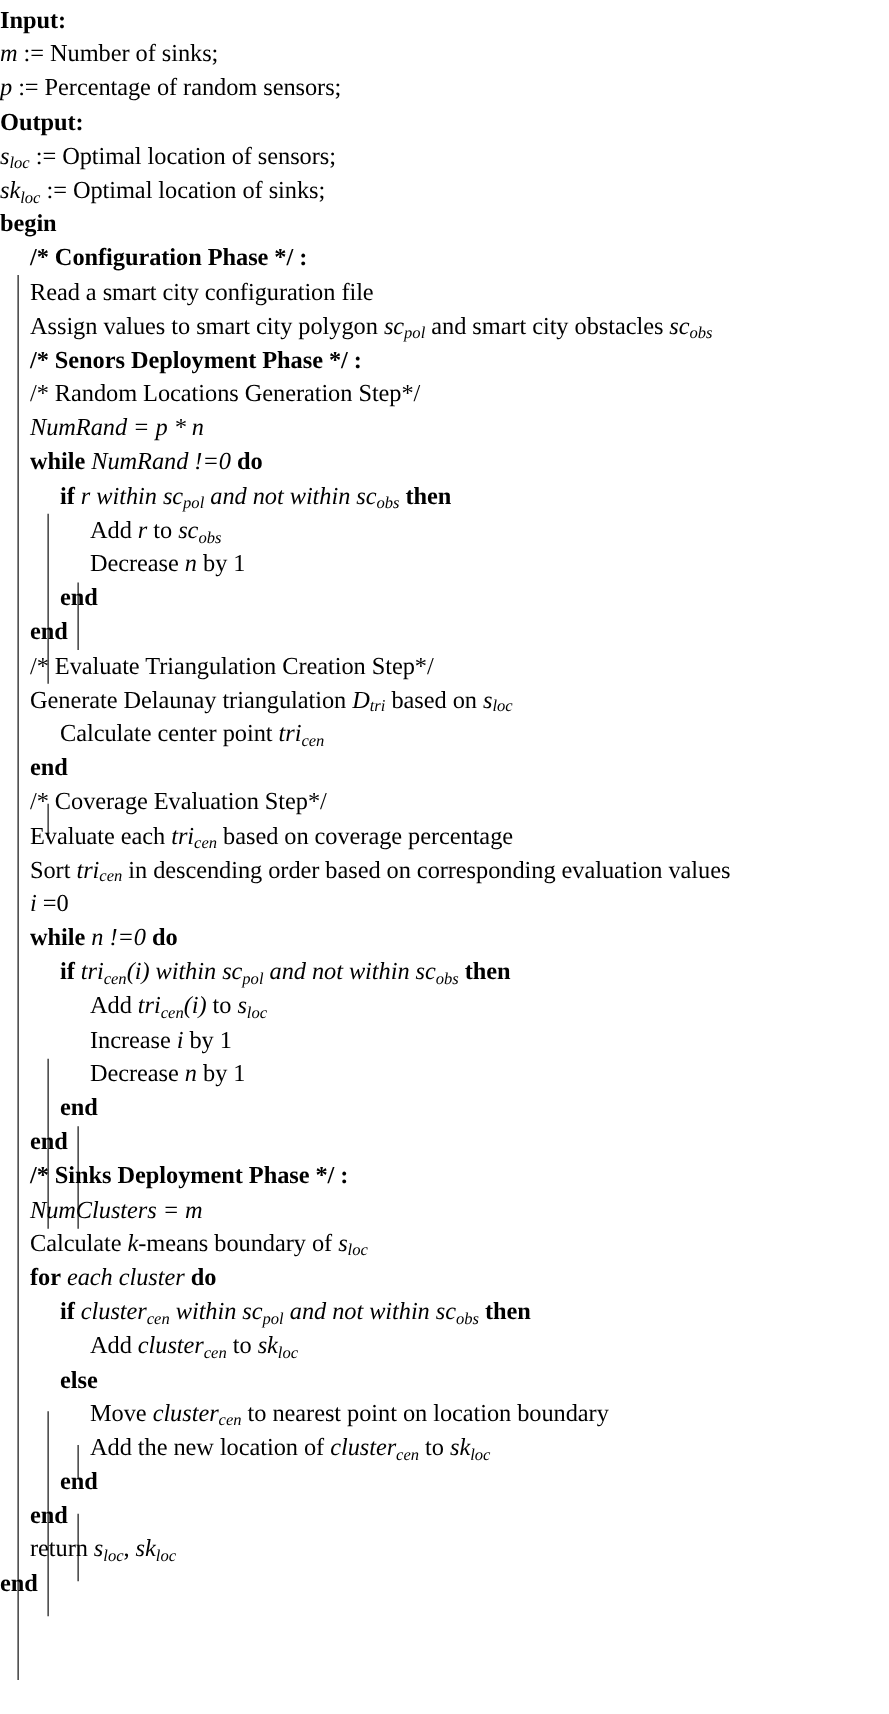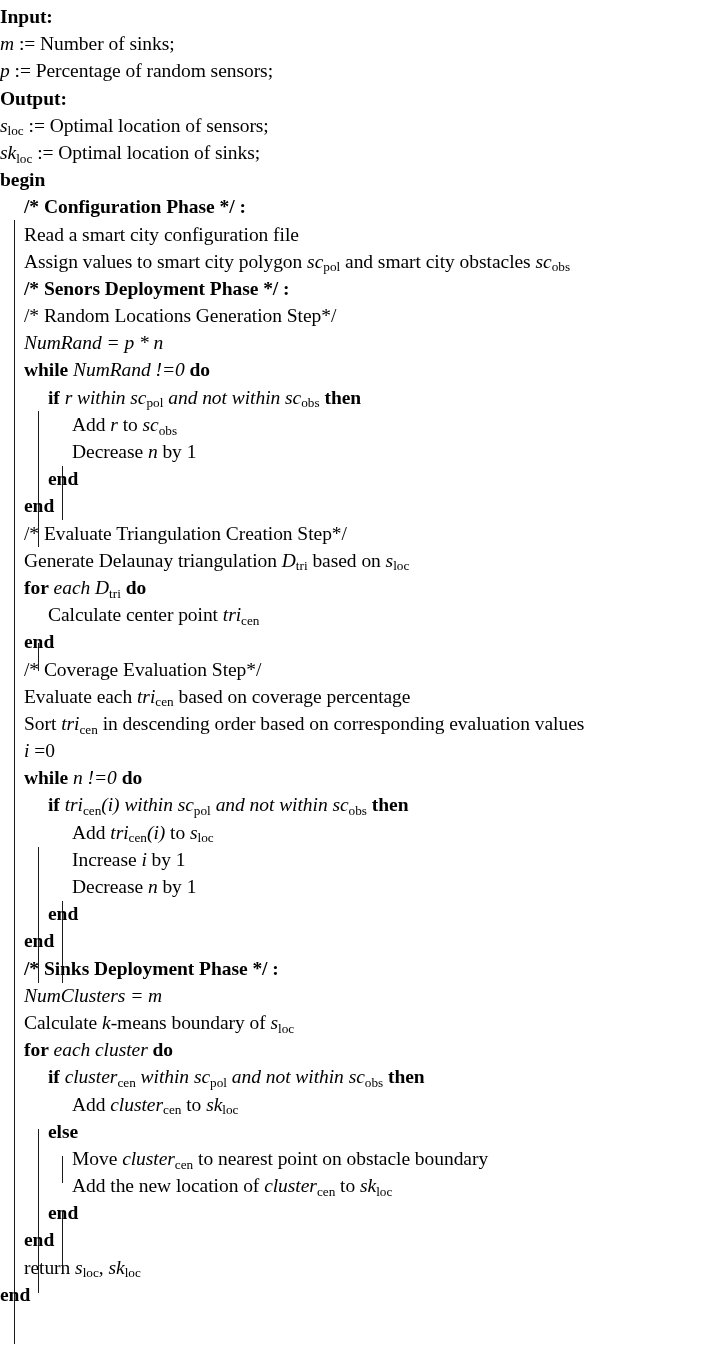--- a/index.html
+++ b/index.html
@@ -49,6 +49,7 @@
     font-style: italic;
   }
   .sub {
+    font-style: italic;
     font-size: 0.68em;
     vertical-align: -0.28em;
     letter-spacing: 0;

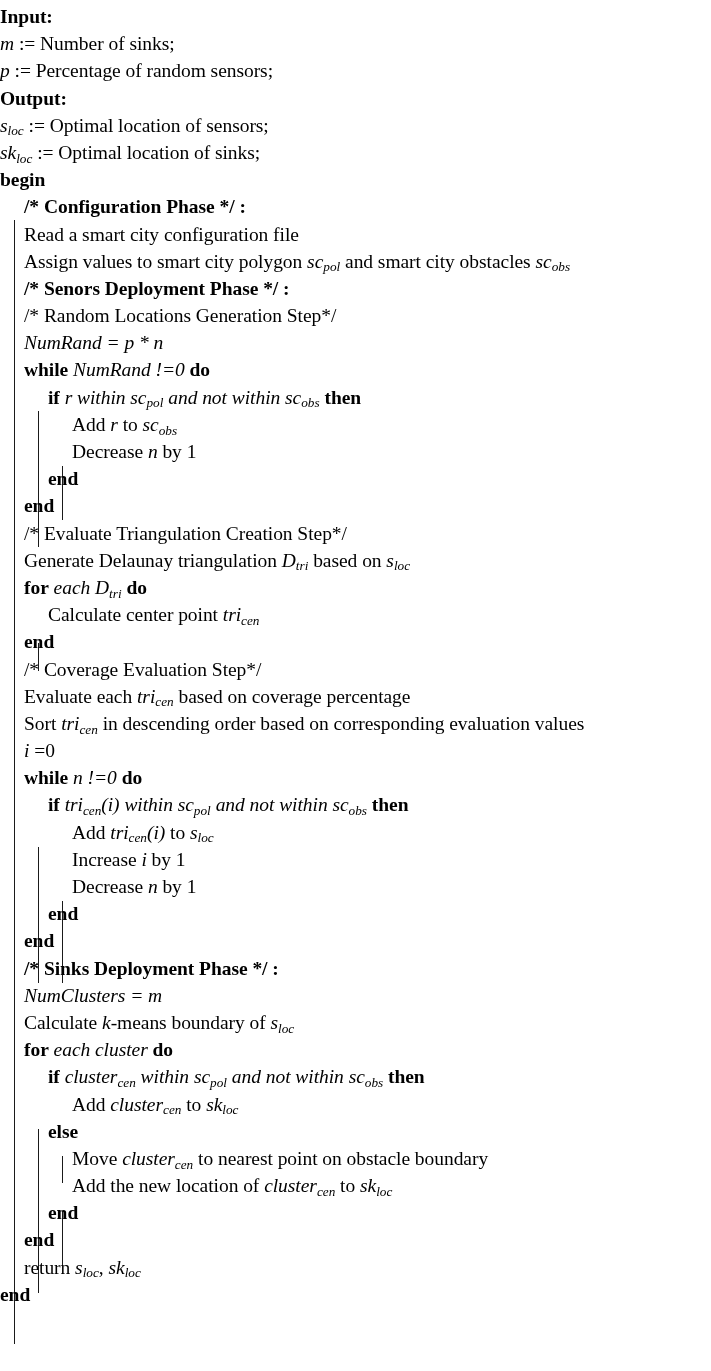--- a/index.html
+++ b/index.html
@@ -196,12 +196,6 @@
     <i>s</i><span class="sub">loc</span>
   </div>
 
-  <div class="line lv1">
-    <b>for</b>
-    <i>each</i>
-    <i>D</i><span class="sub">tri</span>
-    <b>do</b>
-  </div>
 
   <div class="line lv2">
     <span>Calculate center point</span>

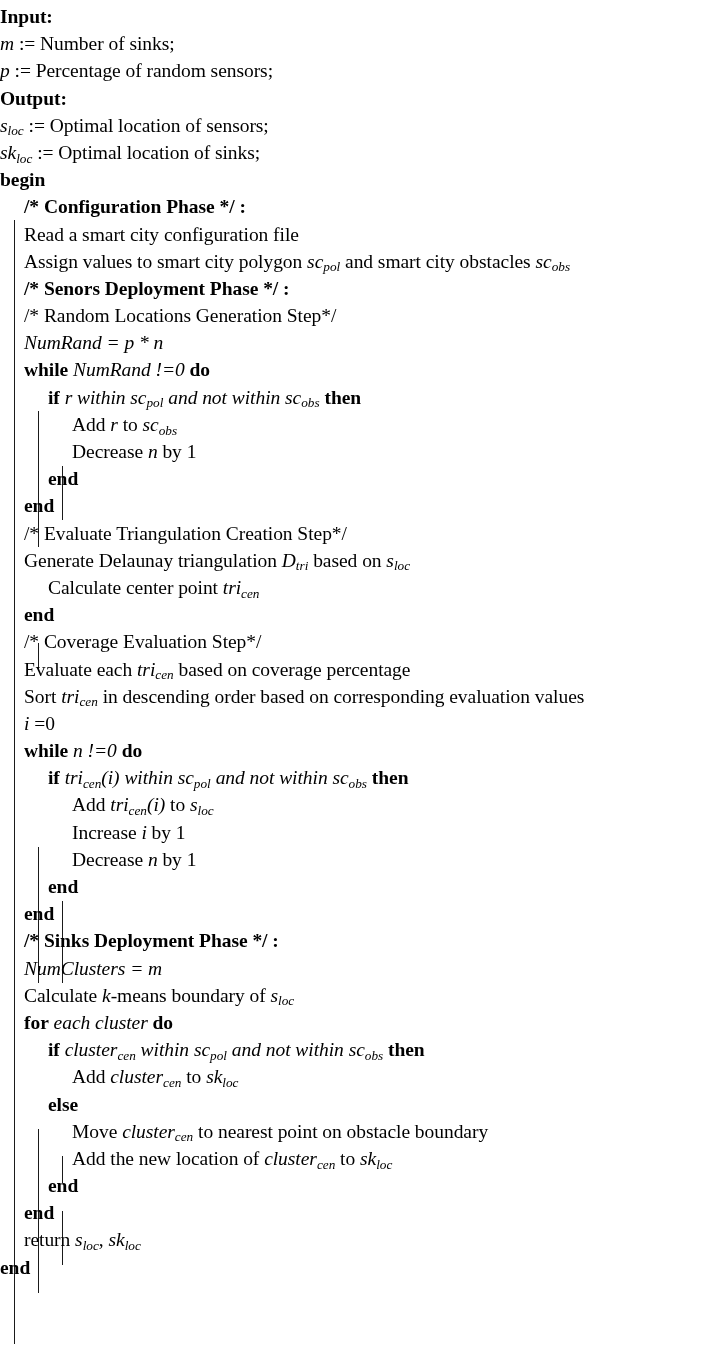--- a/index.html
+++ b/index.html
@@ -316,7 +316,7 @@
   <div class="line lv3">
     <span>Move</span>
     <i>cluster</i><span class="sub">cen</span>
-    <span>to nearest point on obstacle boundary</span>
+    <span>to nearest point on location boundary</span>
   </div>
 
   <div class="line lv3">

